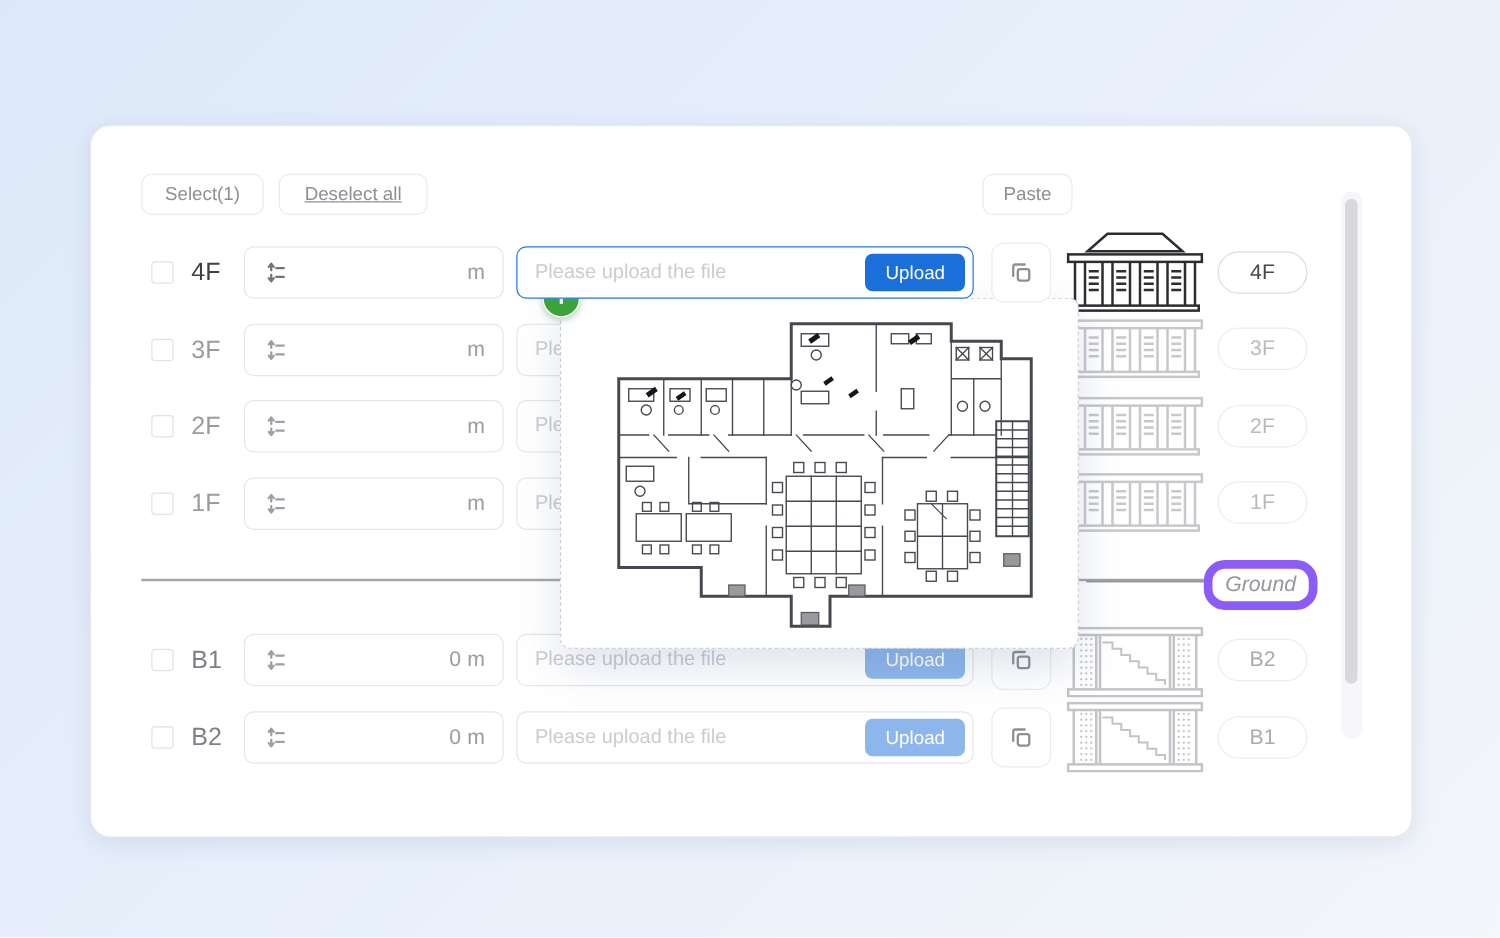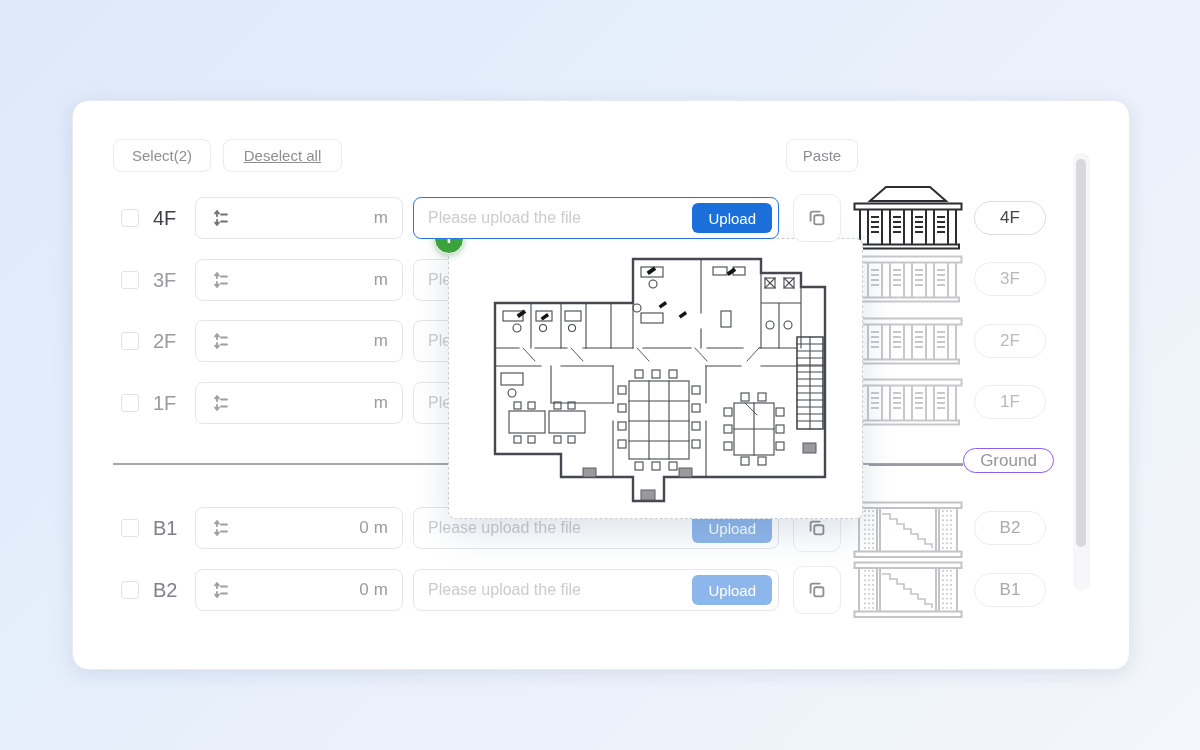--- a/index.html
+++ b/index.html
@@ -127,7 +127,7 @@
 
 <div class="card">
 
-  <div class="tbtn btn-select">Select(2)</div>
+  <div class="tbtn btn-select">Select(1)</div>
   <div class="tbtn btn-deselect">Deselect all</div>
   <div class="tbtn btn-paste">Paste</div>
 

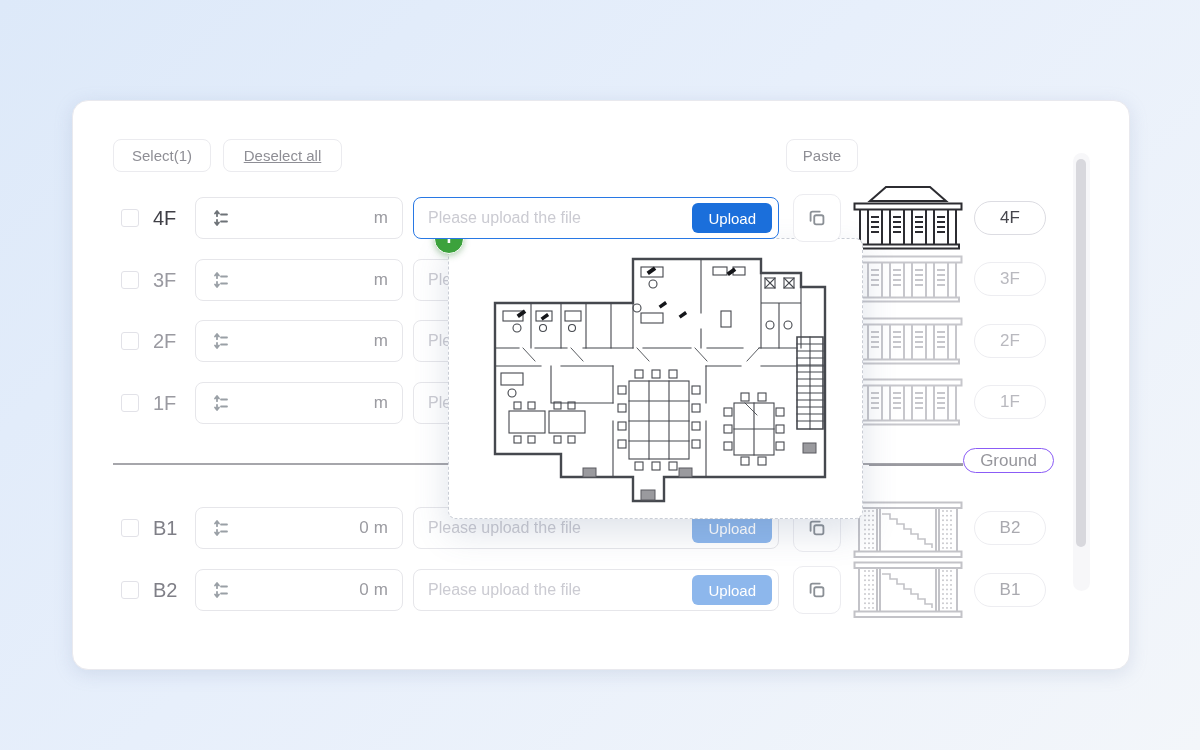--- a/index.html
+++ b/index.html
@@ -82,9 +82,9 @@
   .pill.base{color:#a9a9af;}
   .p0{top:100px;}.p1{top:161px;}.p2{top:223px;}.p3{top:284px;}.p4{top:410px;}.p5{top:472px;}
   .pill-ground{
-    position:absolute;left:890px;top:347px;width:91px;height:25px;box-sizing:border-box;
-    border:1px solid #8b5cf6;border-radius:17px;background:#fff;
-    display:flex;align-items:center;justify-content:center;font-size:17px;color:#96969c;
+    position:absolute;left:890px;top:347px;width:91px;height:40px;box-sizing:border-box;
+    border:7px solid #8b5cf6;border-radius:17px;background:#fff;
+    display:flex;align-items:center;justify-content:center;font-size:17px;color:#96969c;font-style:italic;
   }
   
   .scroll-track{position:absolute;left:1000px;top:52px;width:17px;height:438px;background:#f7f7f9;border-radius:9px;}

